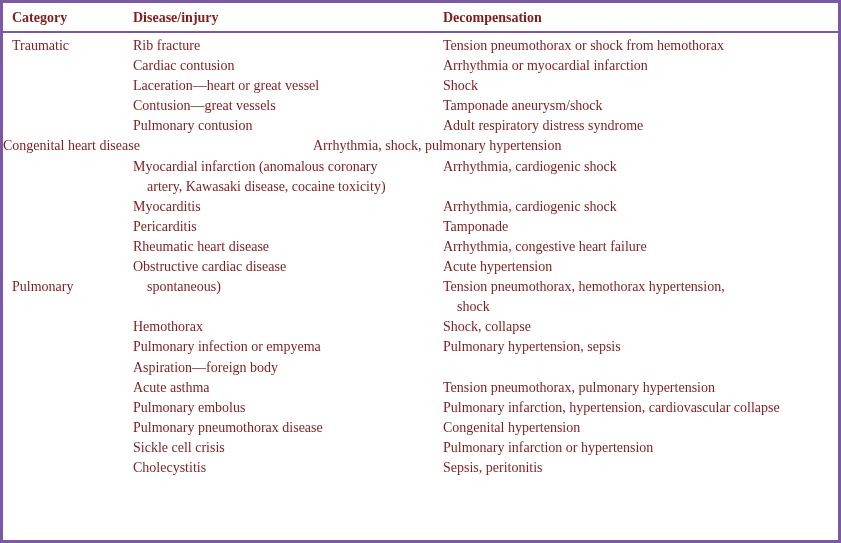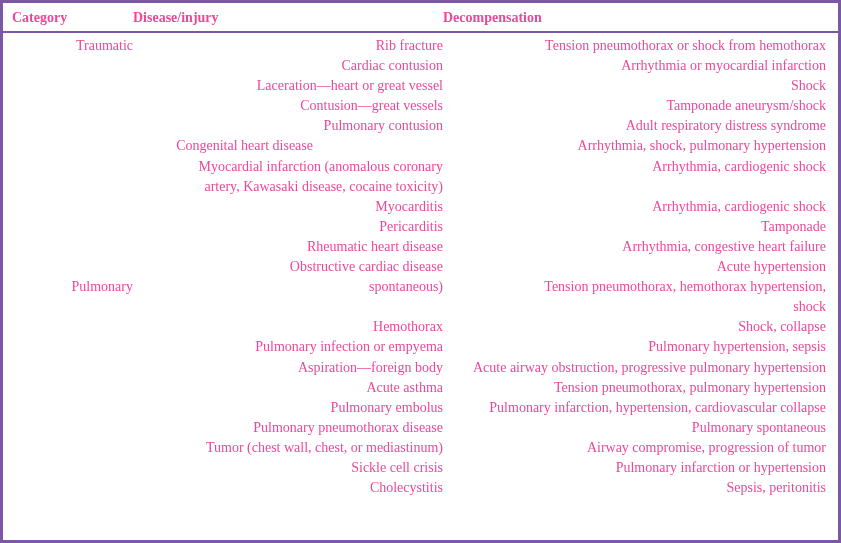--- a/index.html
+++ b/index.html
@@ -15,7 +15,7 @@
     background: #ffffff;
     border: 3px solid #7a58a5;
     font-family: "Liberation Serif", "DejaVu Serif", serif;
-    color: #ec4899;
+    color: #7f1d1d;
     overflow: hidden;
   }
   .header-row {

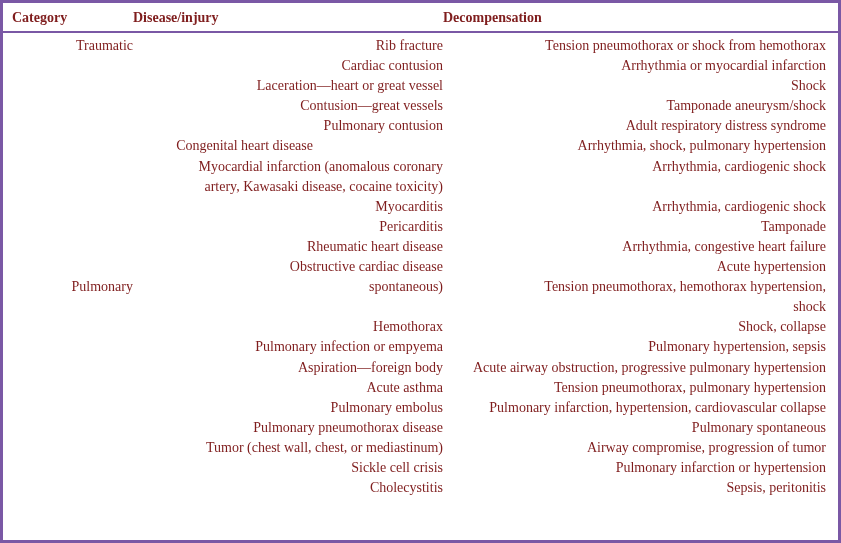--- a/index.html
+++ b/index.html
@@ -50,7 +50,7 @@
   }
   .cell-dec {
     flex: 1 1 auto;
-    padding-right: 12px;
+    padding-right: 4px;
   }
   .line {
     font-size: 14px;

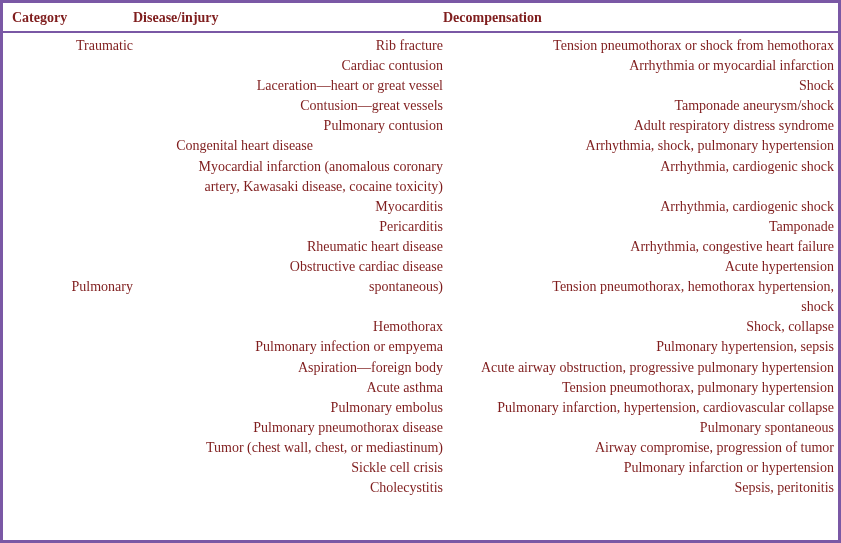--- a/index.html
+++ b/index.html
@@ -34,7 +34,6 @@
   .row {
     display: flex;
     align-items: flex-start;
-    text-align: right;
   }
   .cell {
     box-sizing: border-box;

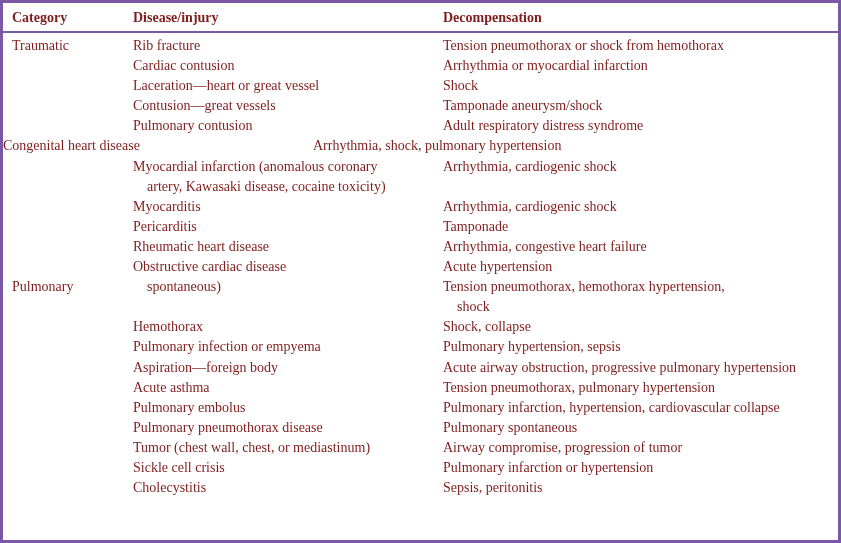--- a/index.html
+++ b/index.html
@@ -230,9 +230,6 @@
         <div class="cell cell-disease">
           <div class="line">Aspiration—foreign body</div>
         </div>
-        <div class="cell cell-dec">
-          <div class="line">Acute airway obstruction, progressive pulmonary hypertension</div>
-        </div>
       </div>
       <div class="row">
         <div class="cell cell-cat">

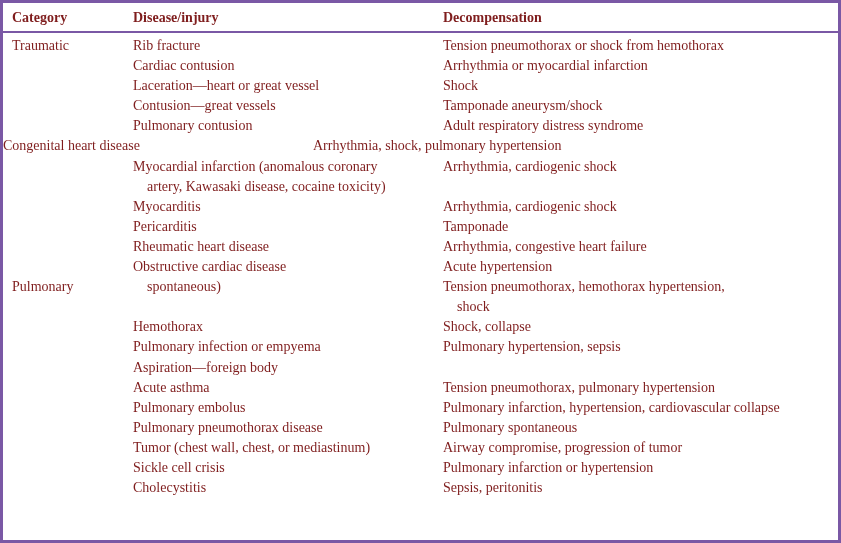--- a/index.html
+++ b/index.html
@@ -261,7 +261,7 @@
           <div class="line">Pulmonary pneumothorax disease</div>
         </div>
         <div class="cell cell-dec">
-          <div class="line">Pulmonary spontaneous</div>
+          <div class="line">Congenital hypertension</div>
         </div>
       </div>
       <div class="row">

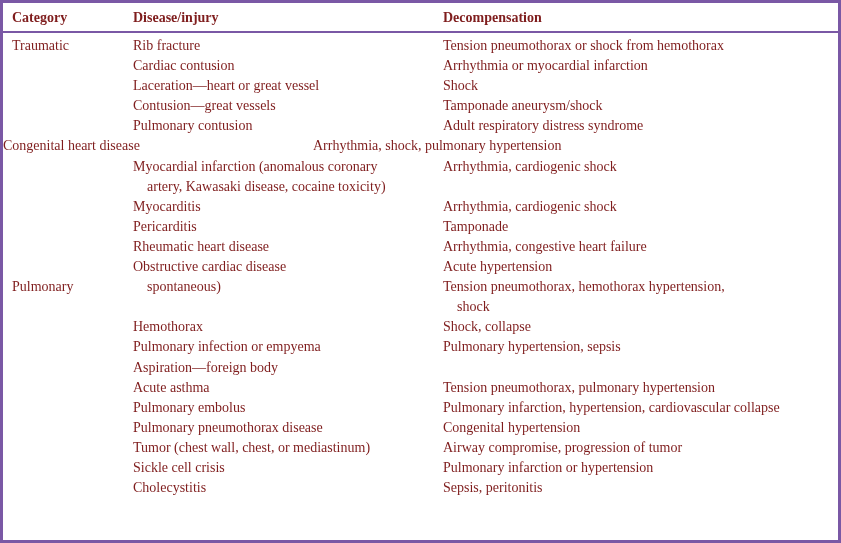--- a/index.html
+++ b/index.html
@@ -269,17 +269,6 @@
           <div class="line"></div>
         </div>
         <div class="cell cell-disease">
-          <div class="line">Tumor (chest wall, chest, or mediastinum)</div>
-        </div>
-        <div class="cell cell-dec">
-          <div class="line">Airway compromise, progression of tumor</div>
-        </div>
-      </div>
-      <div class="row">
-        <div class="cell cell-cat">
-          <div class="line"></div>
-        </div>
-        <div class="cell cell-disease">
           <div class="line">Sickle cell crisis</div>
         </div>
         <div class="cell cell-dec">

